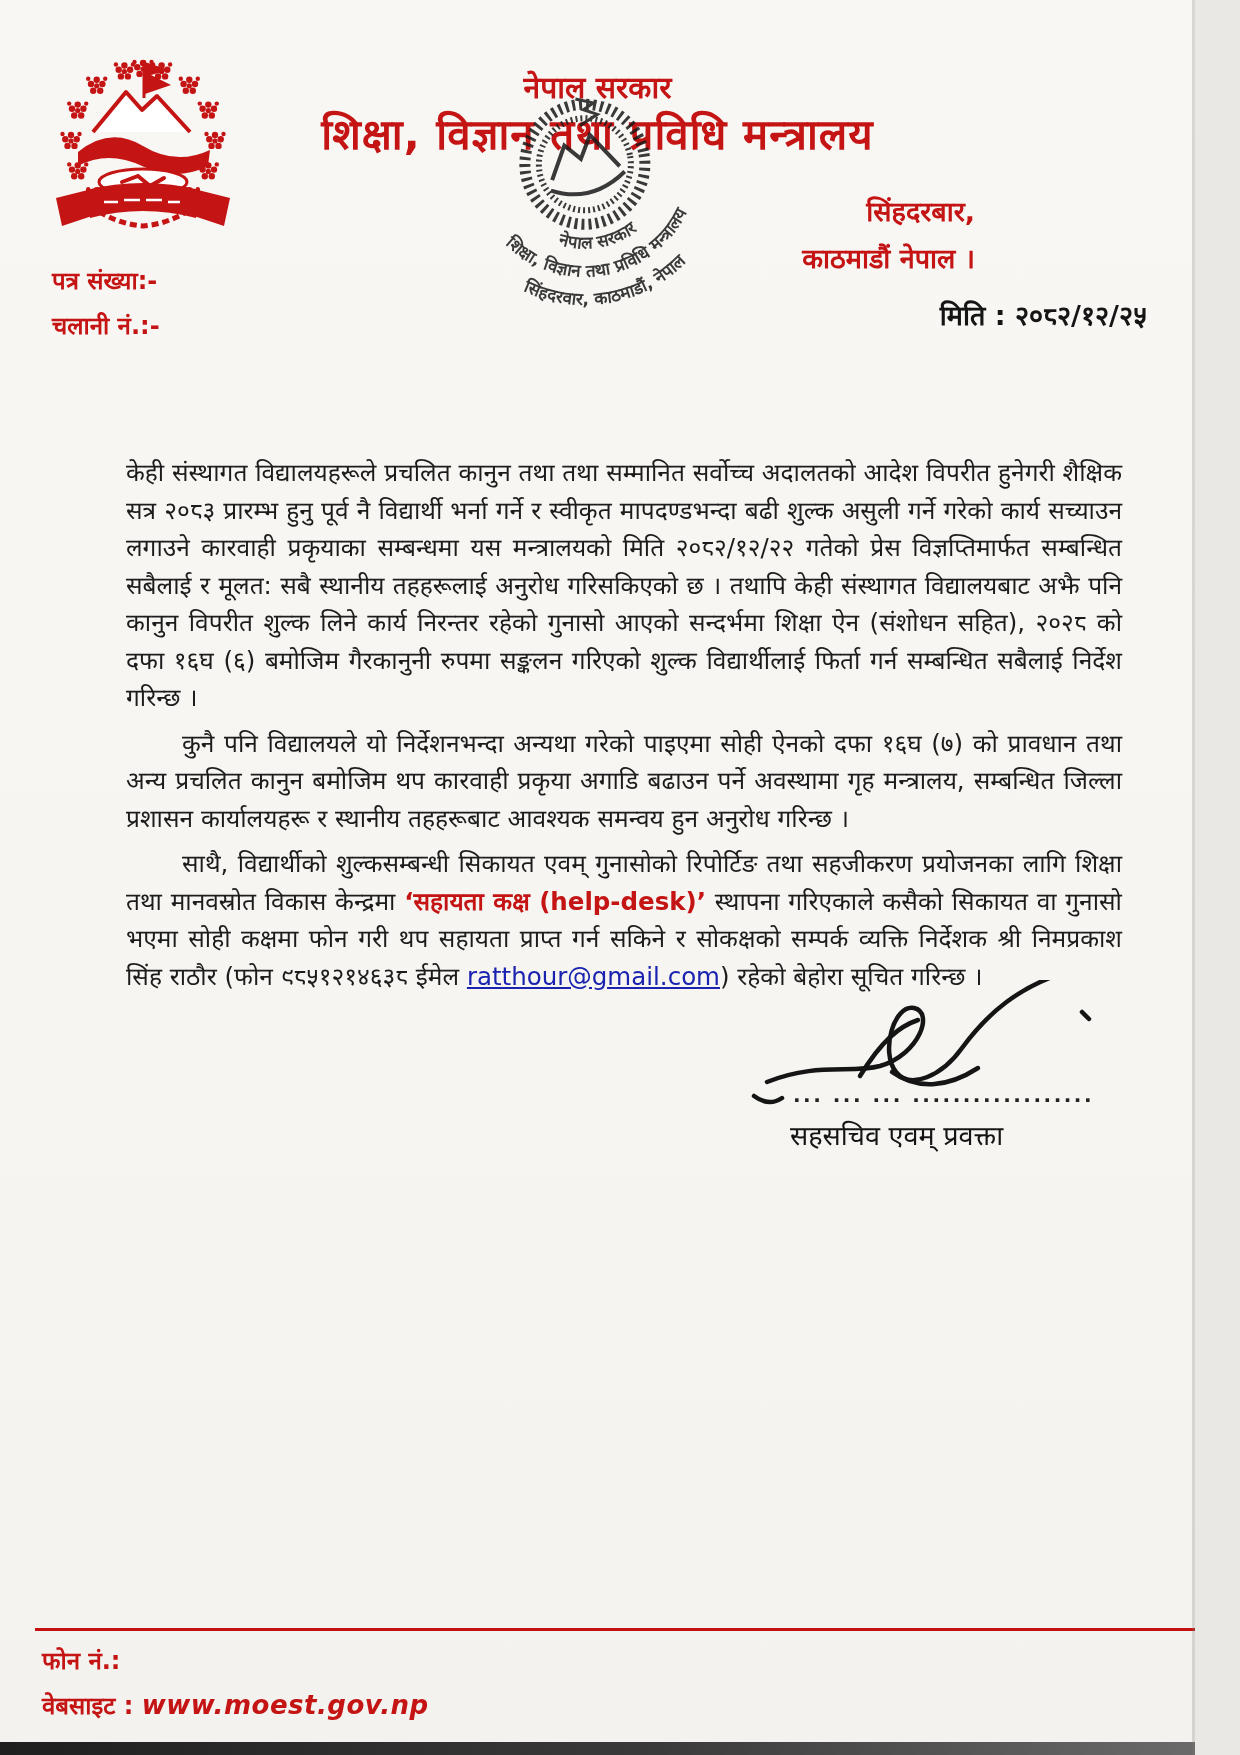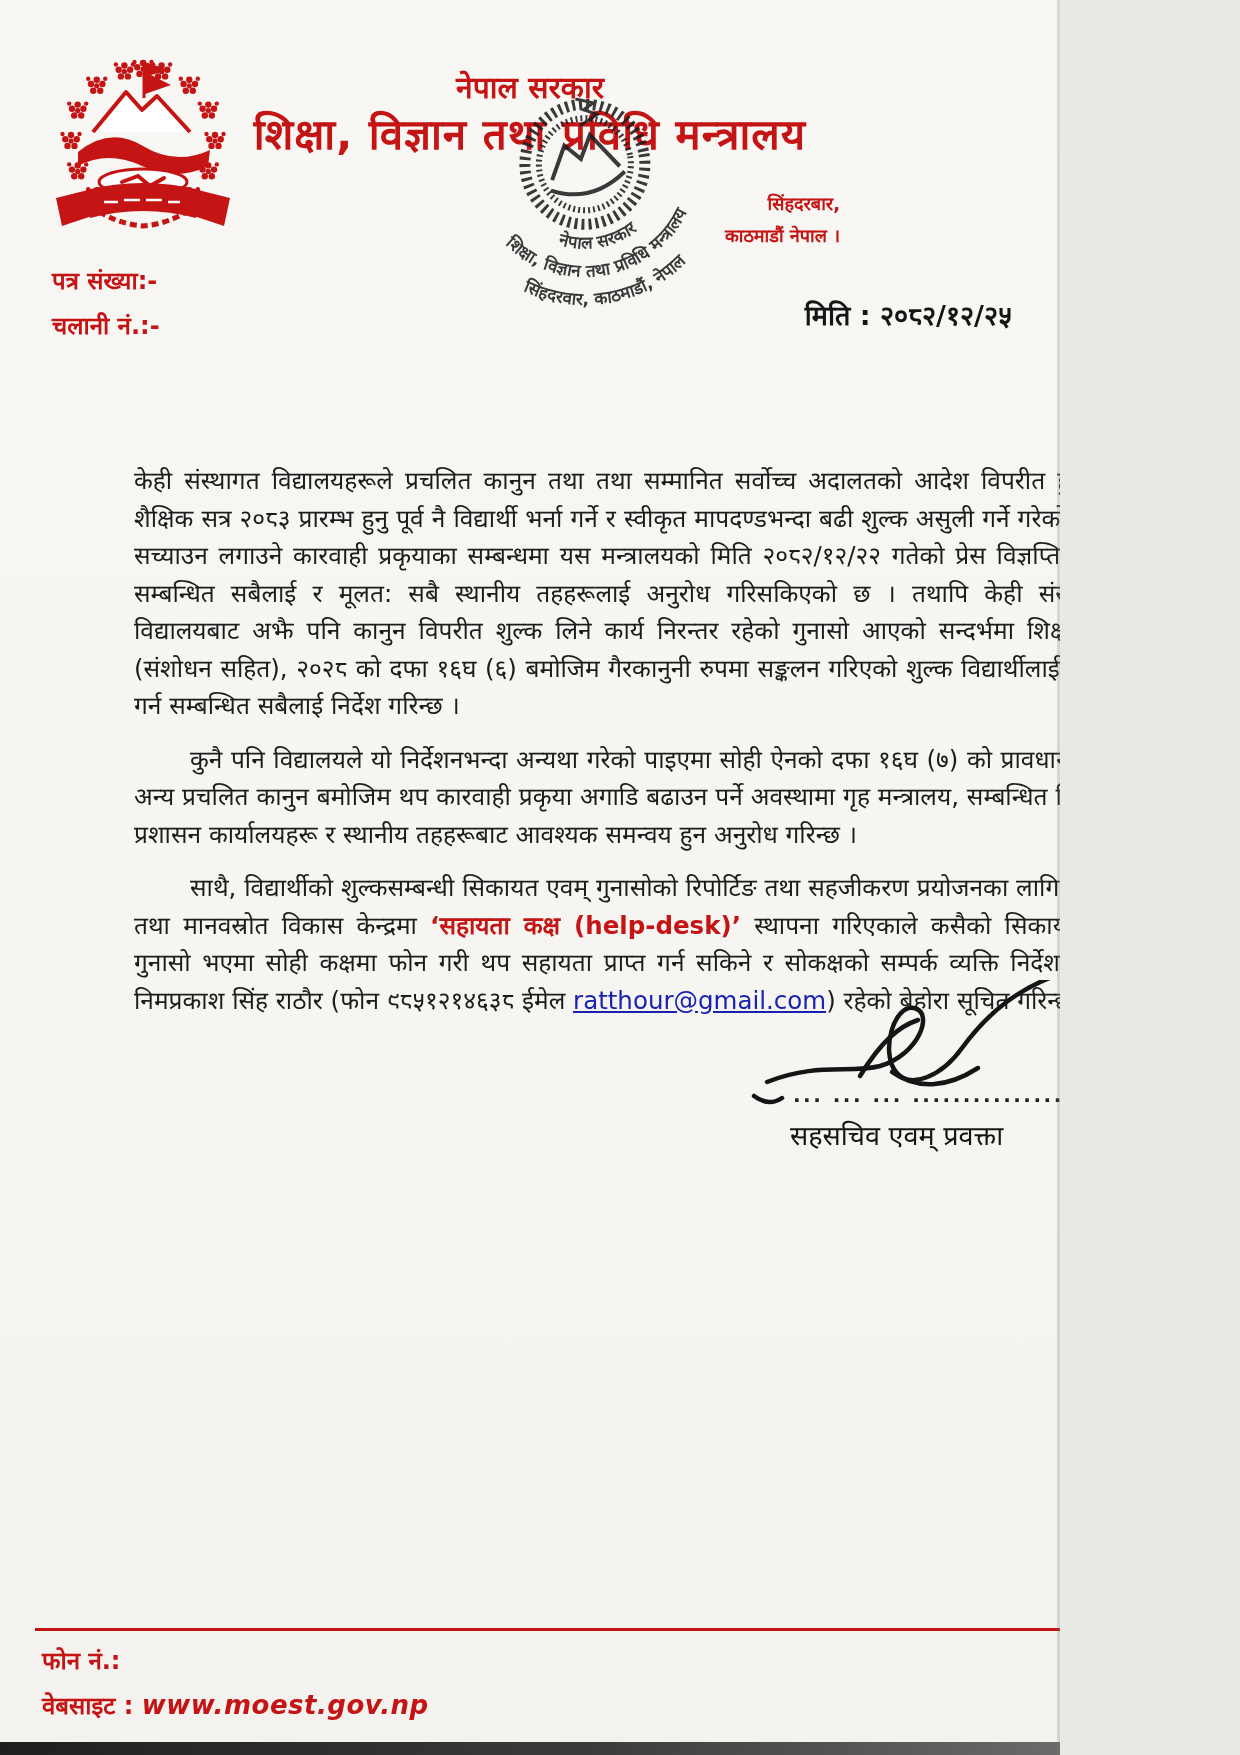--- a/index.html
+++ b/index.html
@@ -4,10 +4,9 @@
 <style>
   html,body{margin:0;padding:0;background:#e9e8e5;}
   .page{
-    position:relative; width:1020px; height:1755px; overflow:hidden;
+    position:relative; width:1195px; height:1755px; overflow:hidden;
     background:linear-gradient(180deg,#f8f7f4 0%, #f6f5f1 60%, #f3f2ee 100%);
     font-family:"DejaVu Sans","Liberation Sans",sans-serif;
-    padding-left:40px;
   }
   .abs{position:absolute;}
 

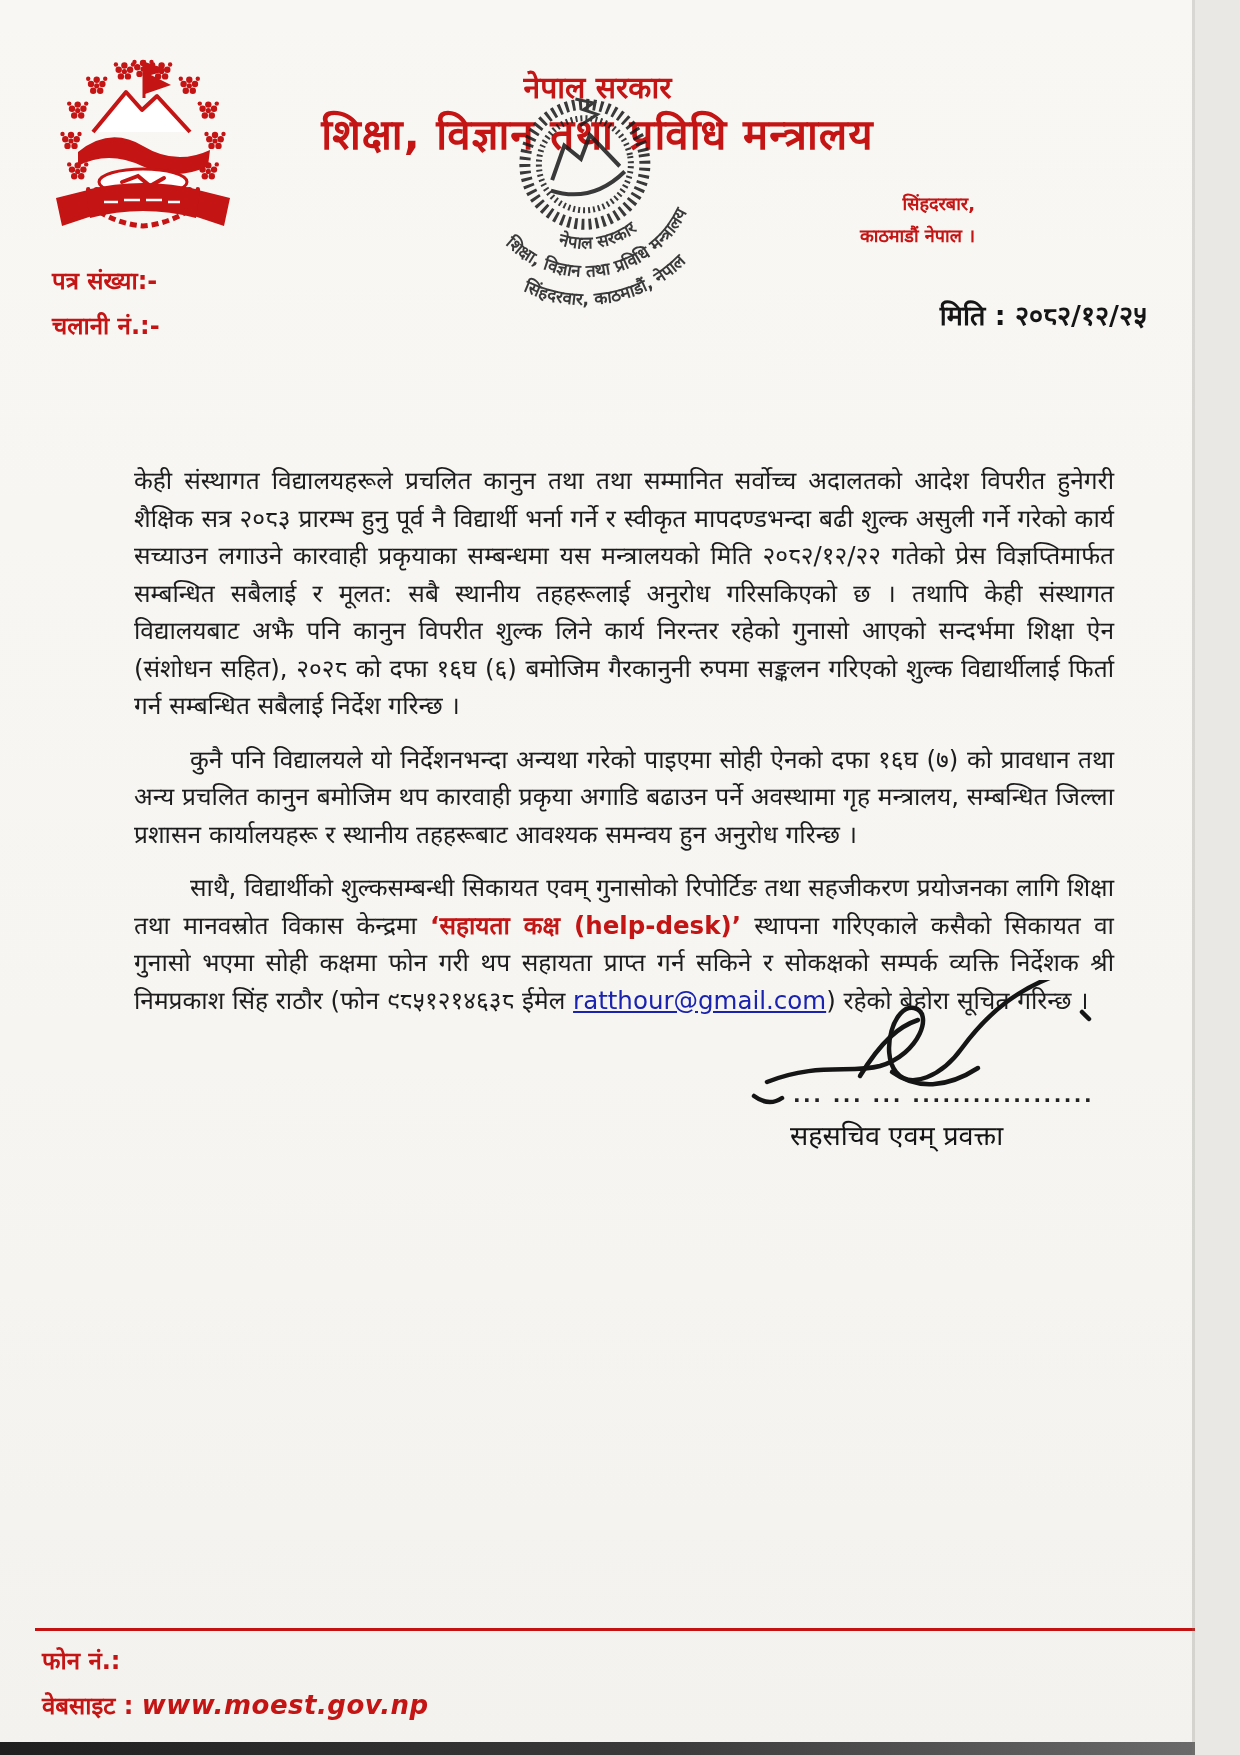--- a/index.html
+++ b/index.html
@@ -16,7 +16,7 @@
   .letter-no{left:52px;top:263px;font-size:24px;font-weight:bold;color:#c41414;}
   .chalani-no{left:52px;top:308px;font-size:24px;font-weight:bold;color:#c41414;}
 
-  .addr{right:220px;top:188px;text-align:right;font-size:18px;font-weight:bold;color:#c41414;line-height:1.75;}
+  .addr{right:220px;top:188px;text-align:right;font-size:27px;font-weight:bold;color:#c41414;line-height:1.75;}
   .date-line{right:48px;top:296px;font-size:27px;font-weight:bold;color:#151515;}
 
   .title-bar{

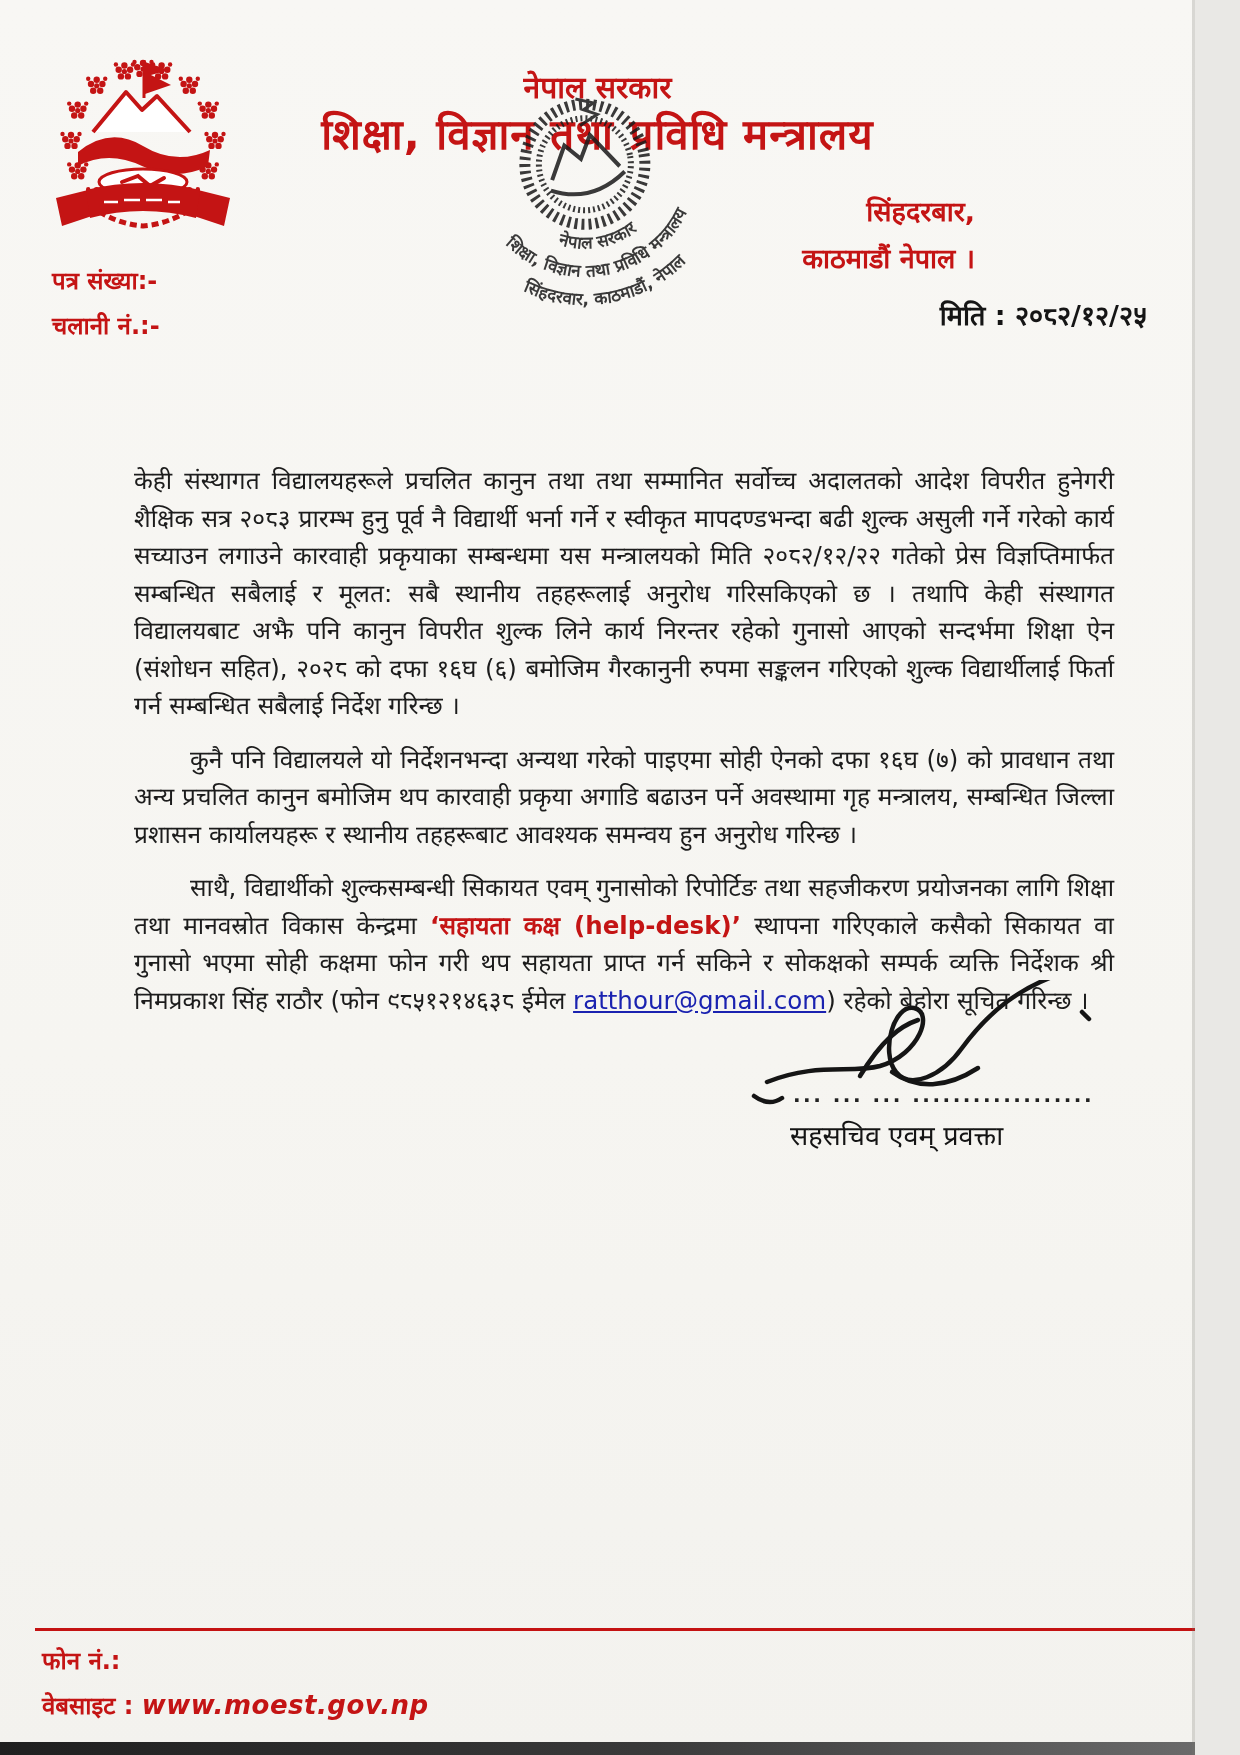--- a/index.html
+++ b/index.html
@@ -29,7 +29,7 @@
     left:118px;top:446px;width:1012px;
     font-size:24.5px;line-height:37.5px;color:#1c1c1c;text-align:justify;
   }
-  .body-text p{margin:16px;}
+  .body-text p{margin:8px;}
   .body-text p.indent{text-indent:56px;}
   .hl-red{color:#c41414;font-weight:bold;}
   .email-link{color:#1a22b0;text-decoration:underline;}

